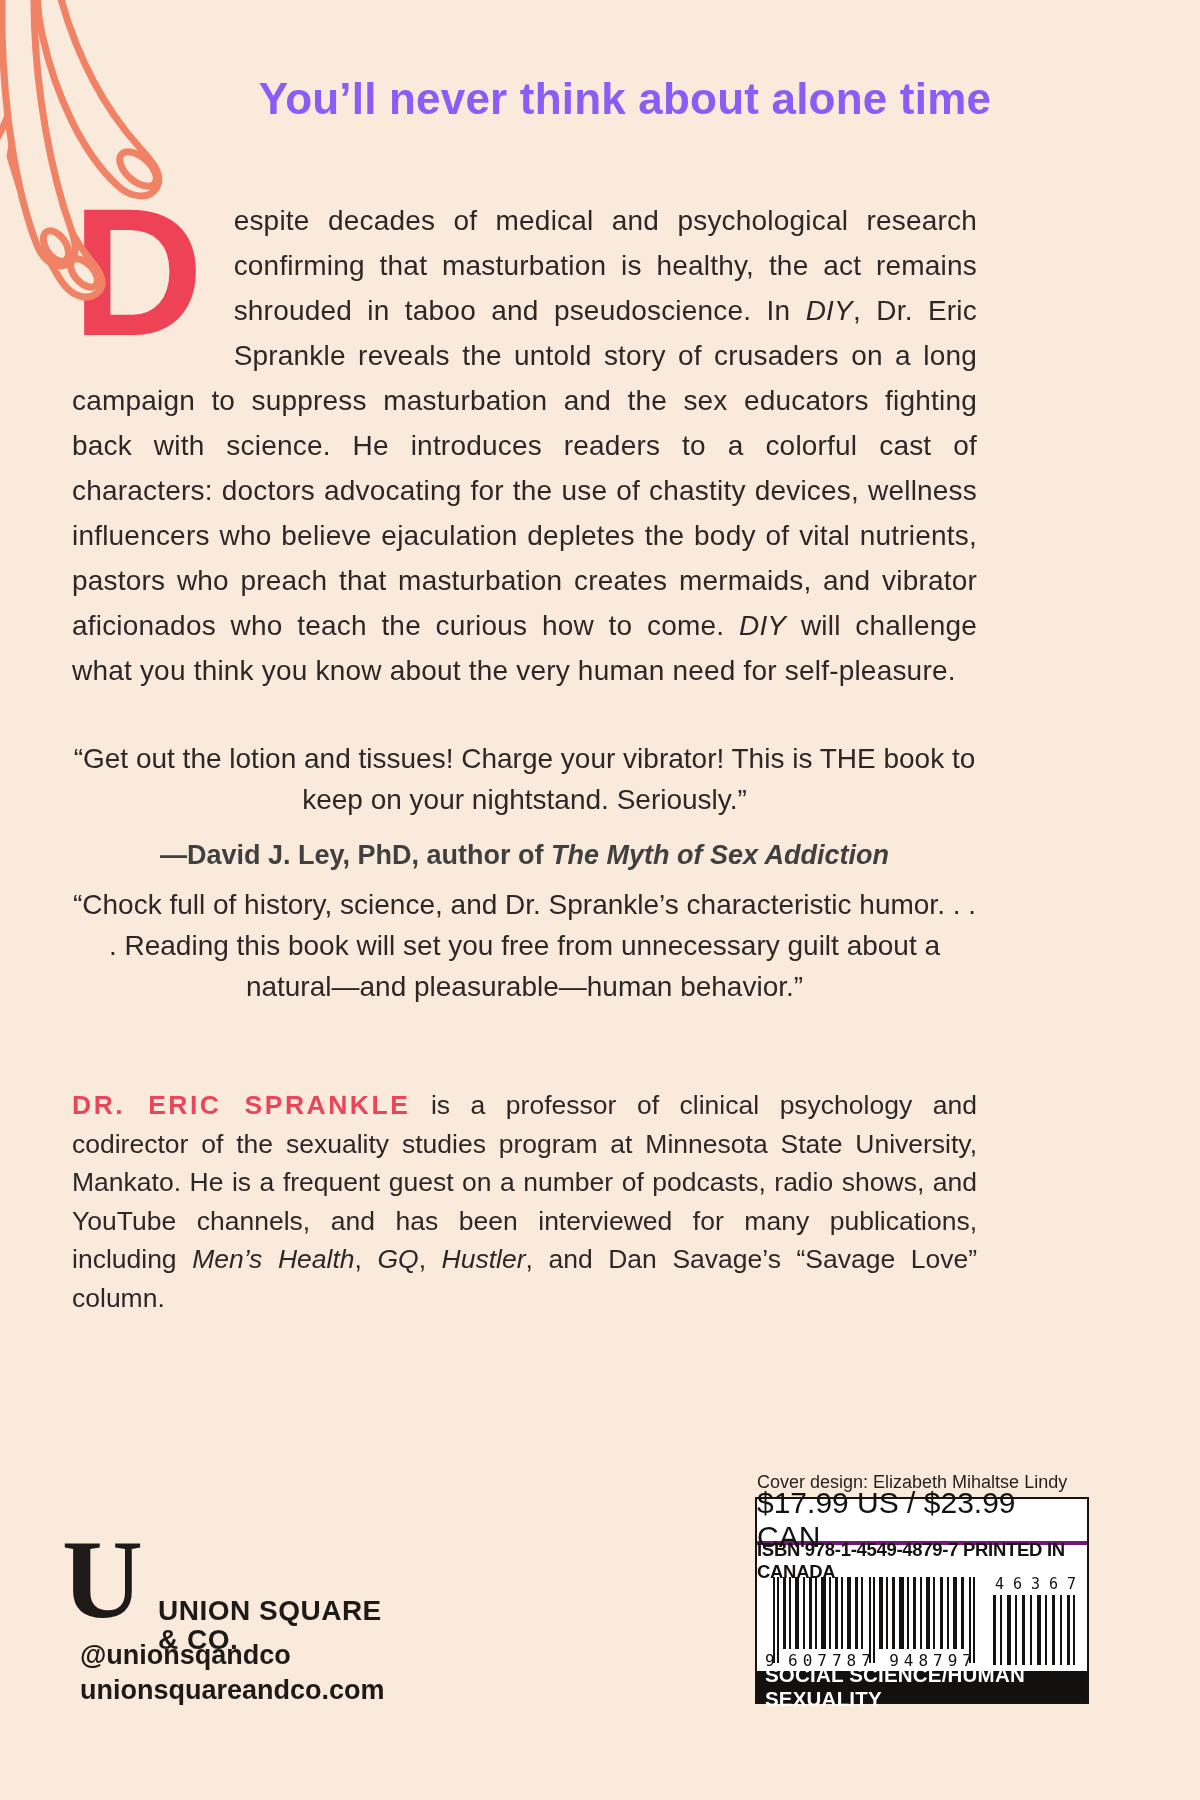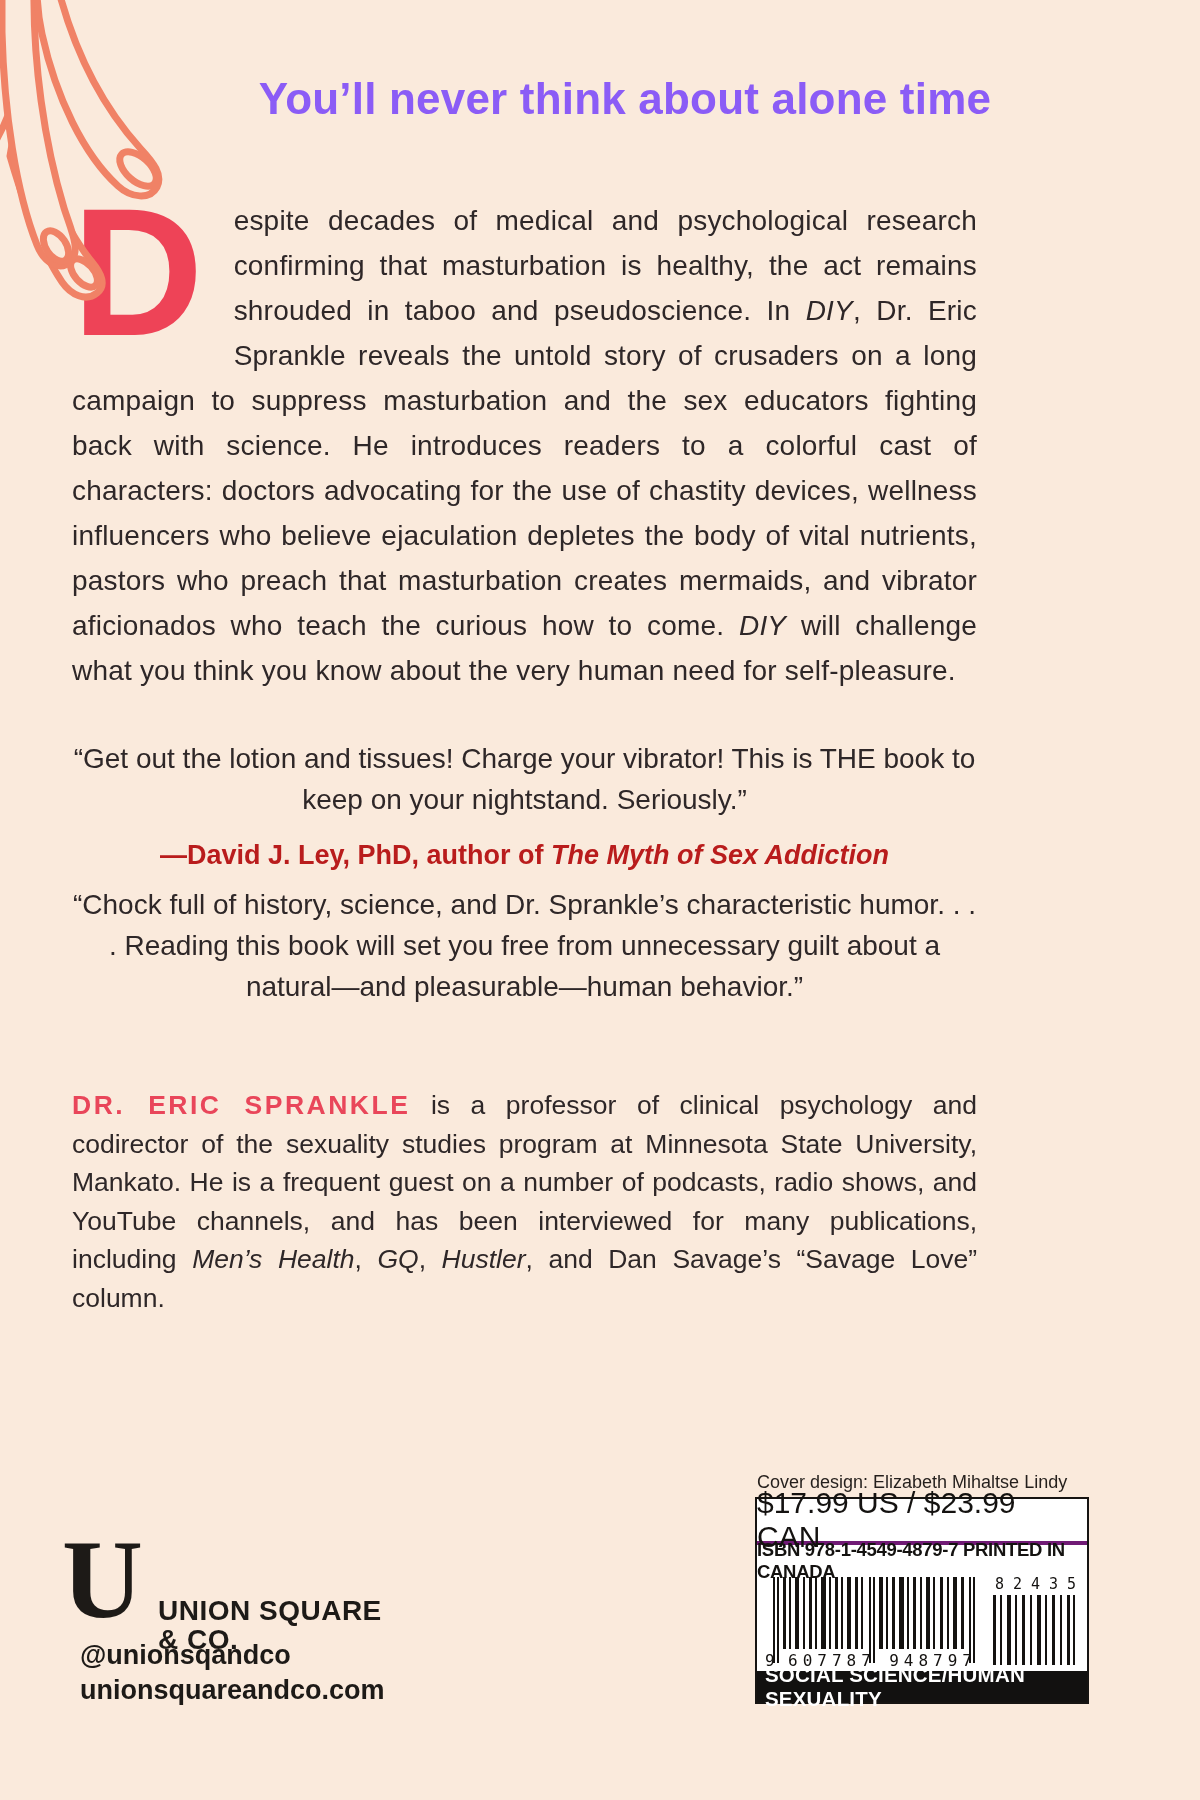--- a/index.html
+++ b/index.html
@@ -49,7 +49,7 @@
   .quote-2 { top:884px; }
   .attribution {
     margin-top:15px;
-    color:#b91c1c;
+    color:#404040;
     font-weight:bold;
     font-size:27px;
   }

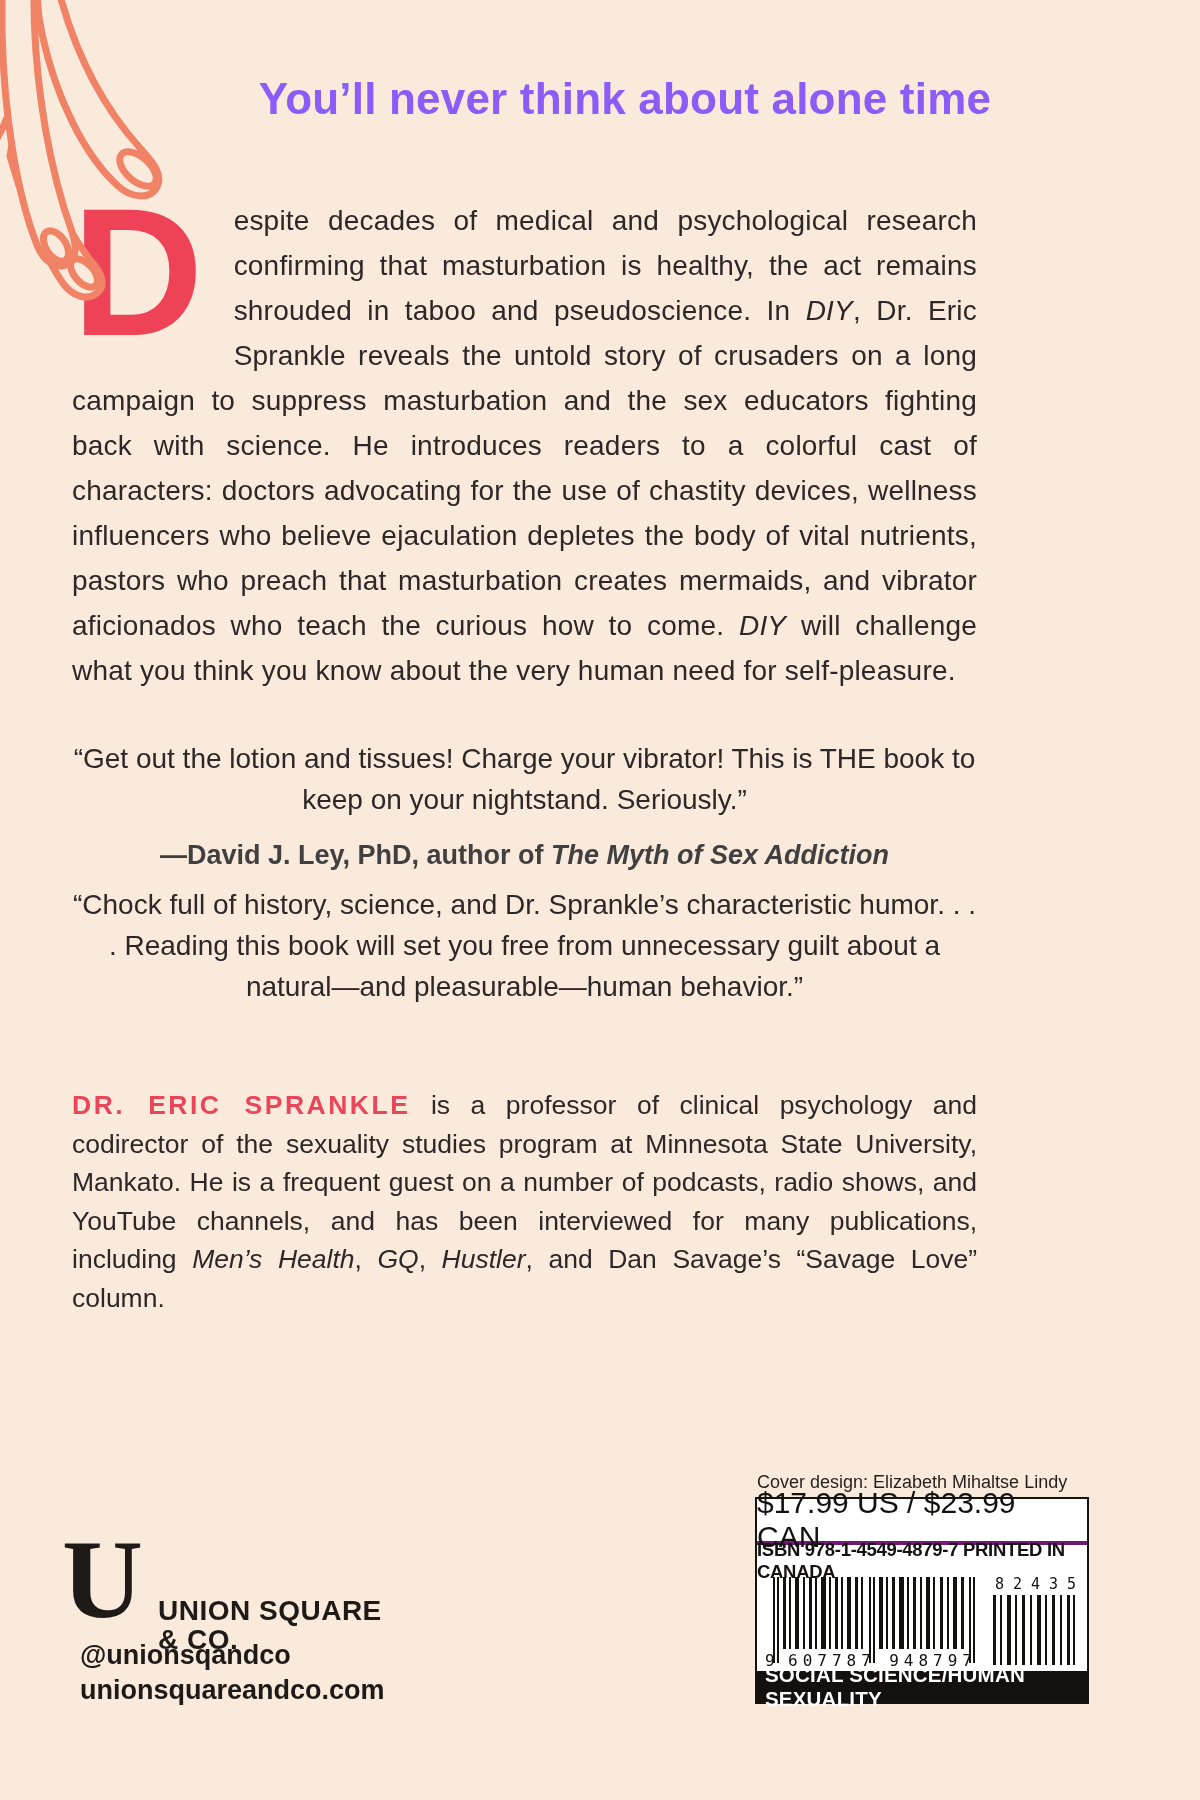--- a/index.html
+++ b/index.html
@@ -257,7 +257,7 @@
       <span style="letter-spacing:5px;">948797</span>
     </div>
     <div class="addon-digits">
-      <span style="letter-spacing:9px;">82435</span>
+      <span style="letter-spacing:9px;">46367</span>
     </div>
   </div>
   <div class="category-bar">SOCIAL SCIENCE/HUMAN SEXUALITY</div>

